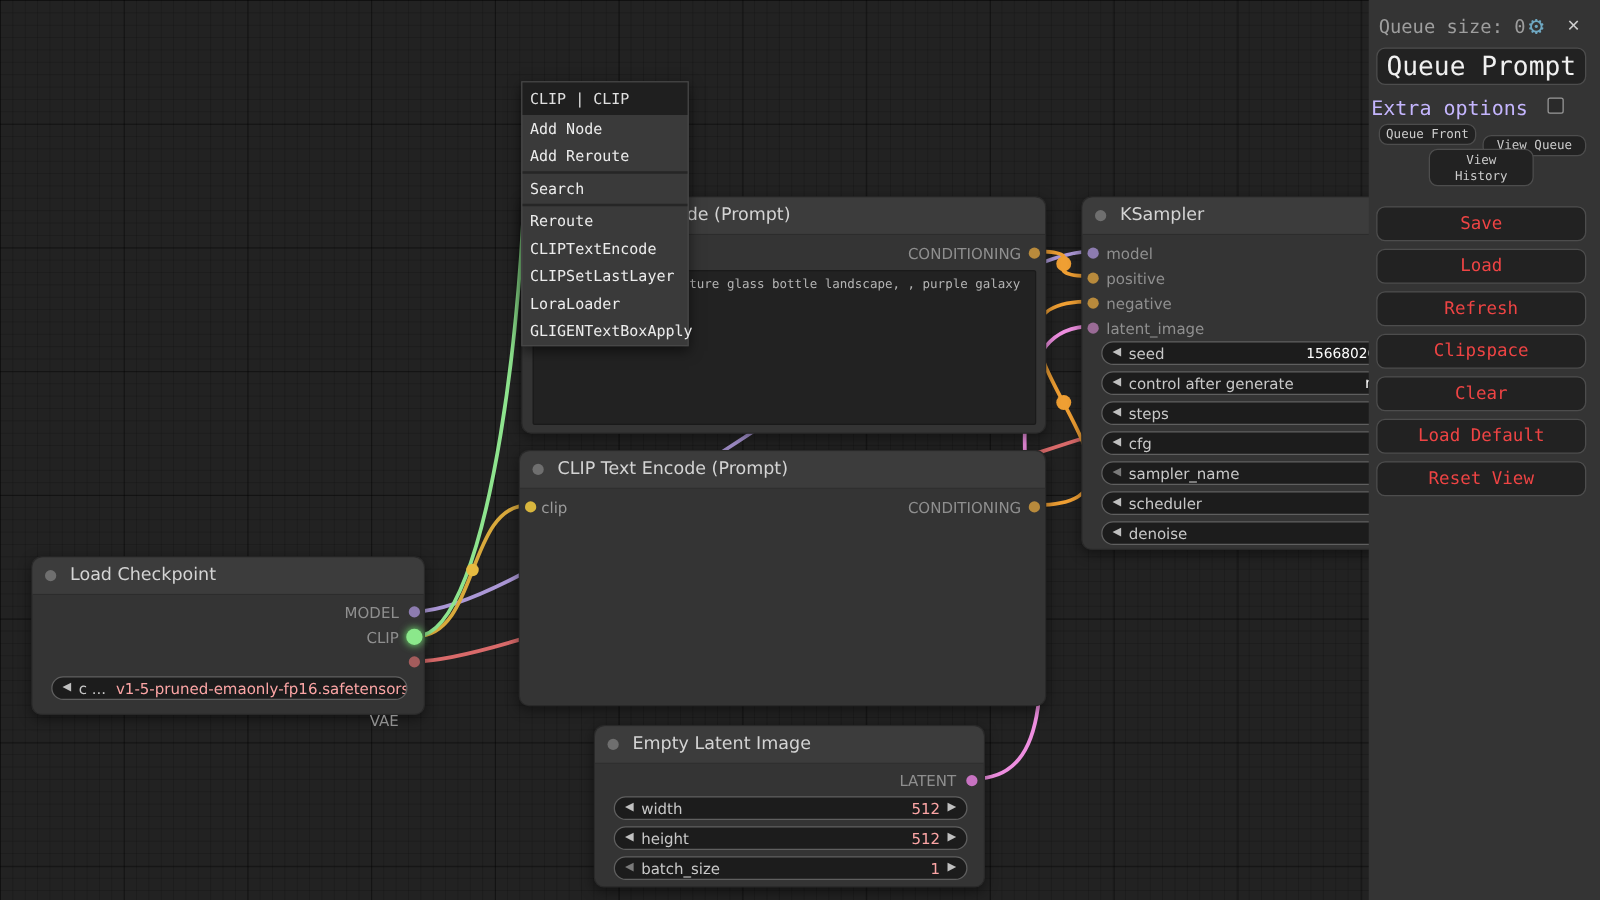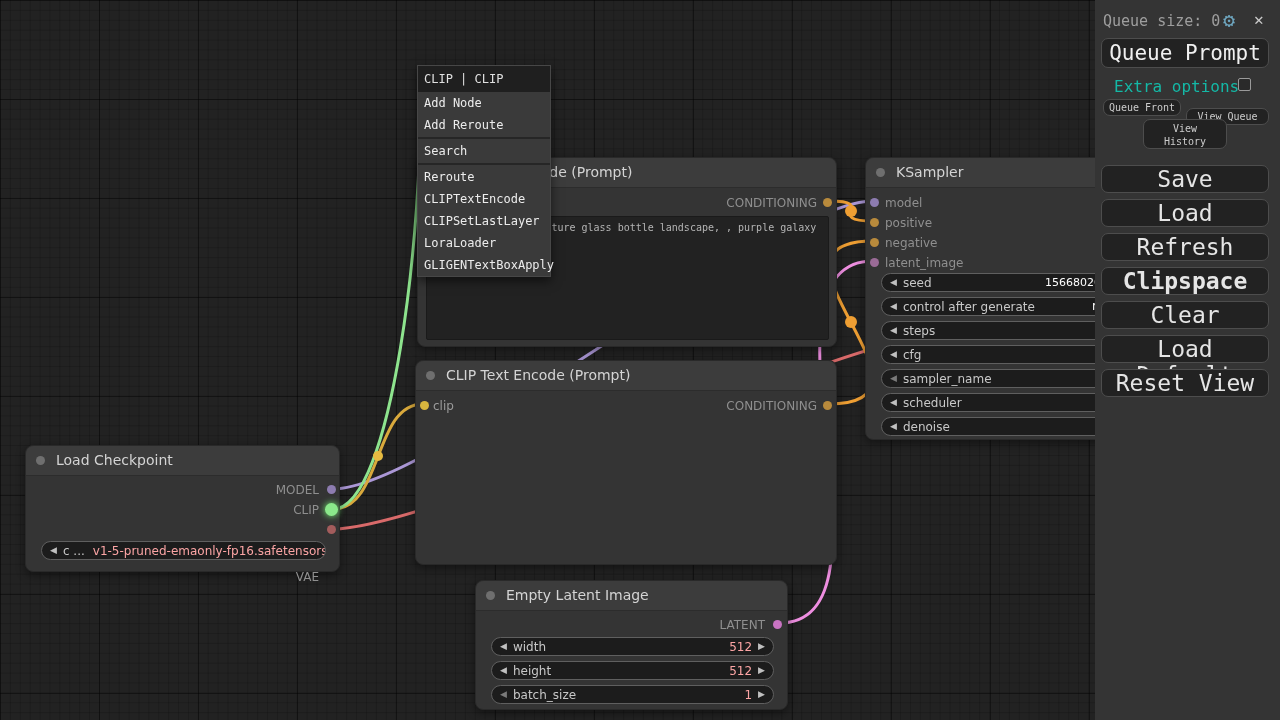--- a/index.html
+++ b/index.html
@@ -202,7 +202,7 @@
 
     <button class="sbtn" style="top:38px;height:30px;font-size:21px;line-height:28px;color:#f0f0f0;">Queue Prompt</button>
 
-    <div style="position:absolute;left:19px;top:77px;font-size:16px;color:#14b8a6;">Extra options</div>
+    <div style="position:absolute;left:2px;top:77px;font-size:16px;color:#c4b5fd;">Extra options</div>
     <span style="position:absolute;left:143px;top:78px;width:11px;height:11px;border:1.5px solid #9a9a9a;border-radius:2px;background:#2a2a2a;cursor:pointer;"></span>
 
     <button class="sbtn-sm" style="left:8px;top:99px;width:78px;">Queue Front</button>

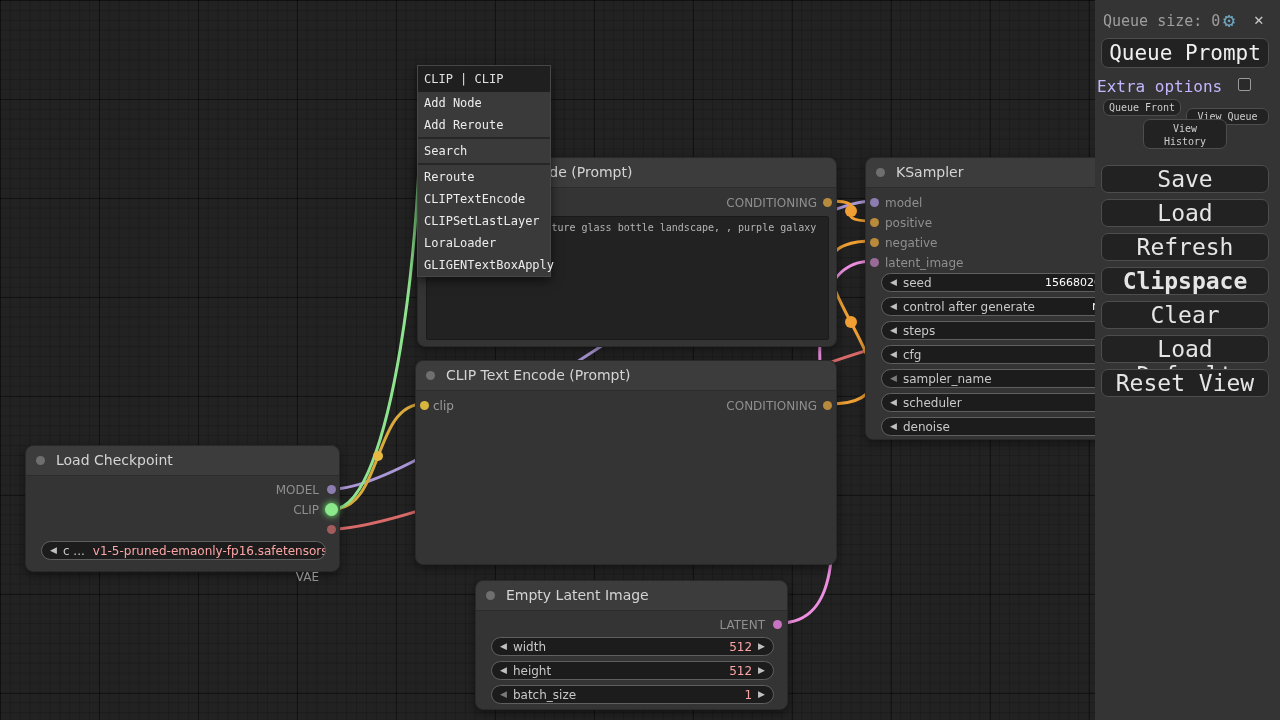--- a/index.html
+++ b/index.html
@@ -42,8 +42,8 @@
   #sidebar{position:absolute;left:1095px;top:0;width:185px;height:720px;z-index:6;
     background:#343434;font-family:"DejaVu Sans Mono",monospace;box-sizing:border-box;}
   .sbtn{position:absolute;left:6px;width:168px;height:28px;background:#222222;
-    border:1px solid #4d4d4d;border-radius:7px;color:#e5e5e5;font-family:"DejaVu Sans Mono",monospace;
-    font-size:23px;text-align:center;line-height:26px;box-sizing:border-box;cursor:pointer;padding:0;}
+    border:1px solid #4d4d4d;border-radius:7px;color:#ef4444;font-family:"DejaVu Sans Mono",monospace;
+    font-size:14px;text-align:center;line-height:26px;box-sizing:border-box;cursor:pointer;padding:0;}
   .sbtn-sm{position:absolute;height:17px;background:#222222;border:1px solid #4d4d4d;border-radius:7px;
     color:#cccccc;font-family:"DejaVu Sans Mono",monospace;font-size:10px;line-height:15px;
     text-align:center;box-sizing:border-box;cursor:pointer;padding:0;}

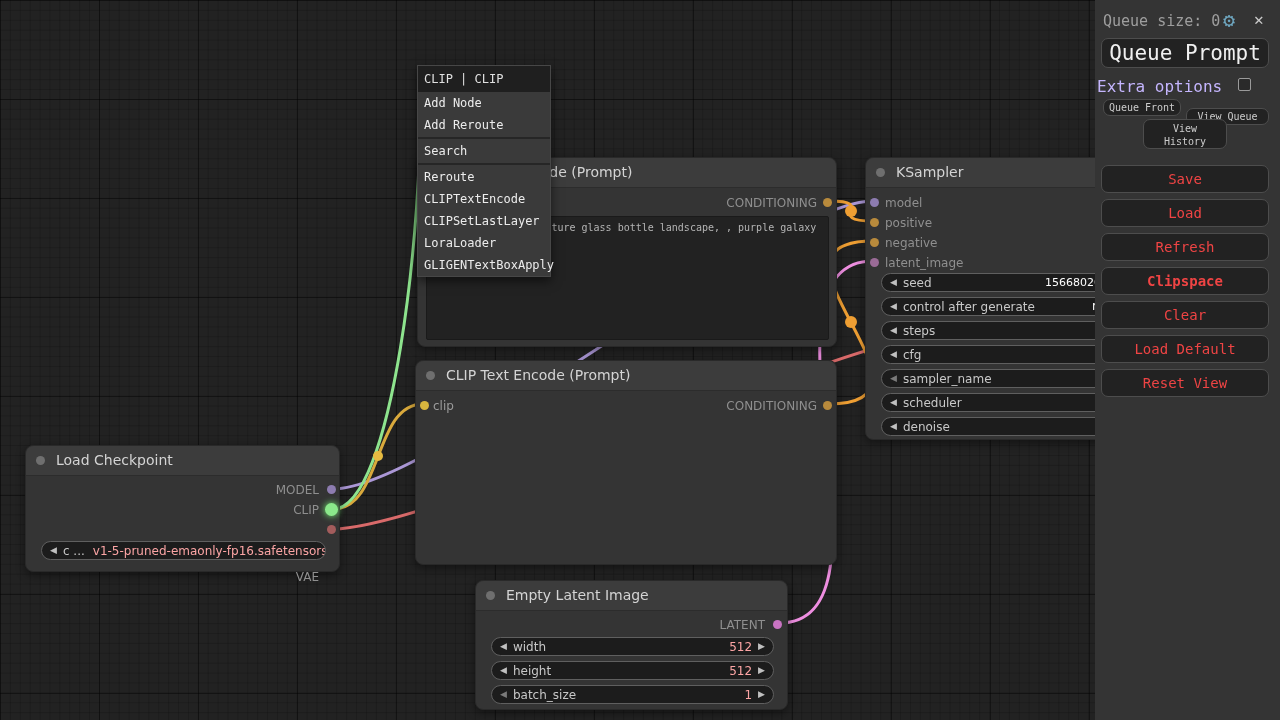--- a/index.html
+++ b/index.html
@@ -212,7 +212,7 @@
     <button class="sbtn" style="top:165px;">Save</button>
     <button class="sbtn" style="top:199px;">Load</button>
     <button class="sbtn" style="top:233px;">Refresh</button>
-    <button class="sbtn" style="top:267px;font-weight:bold;">Clipspace</button>
+    <button class="sbtn" style="top:267px;">Clipspace</button>
     <button class="sbtn" style="top:335px;">Load Default</button>
     <button class="sbtn" style="top:301px;">Clear</button>
     <button class="sbtn" style="top:369px;">Reset View</button>

